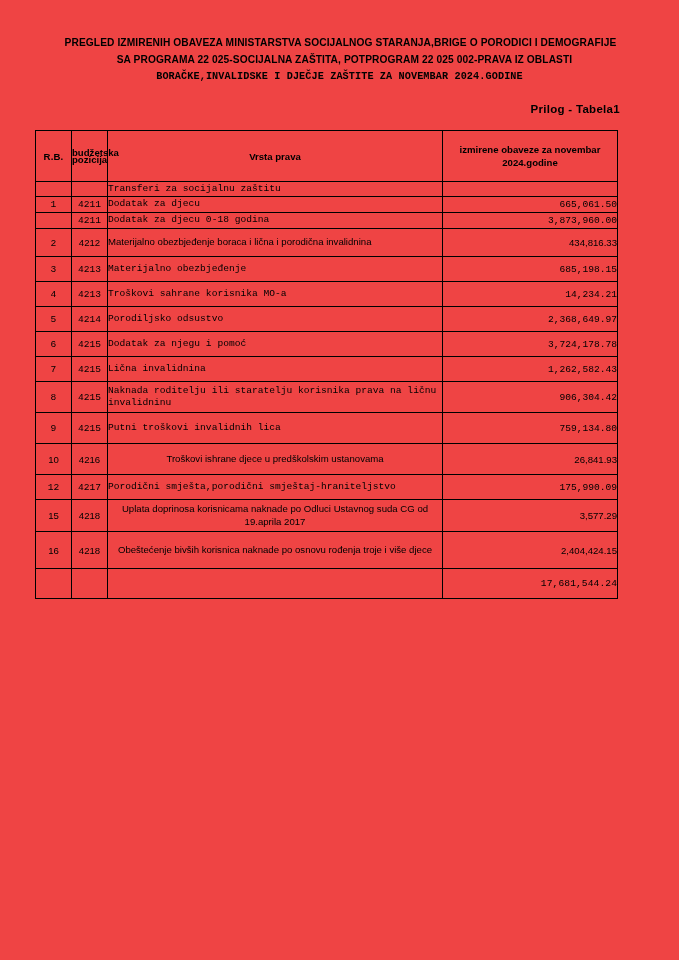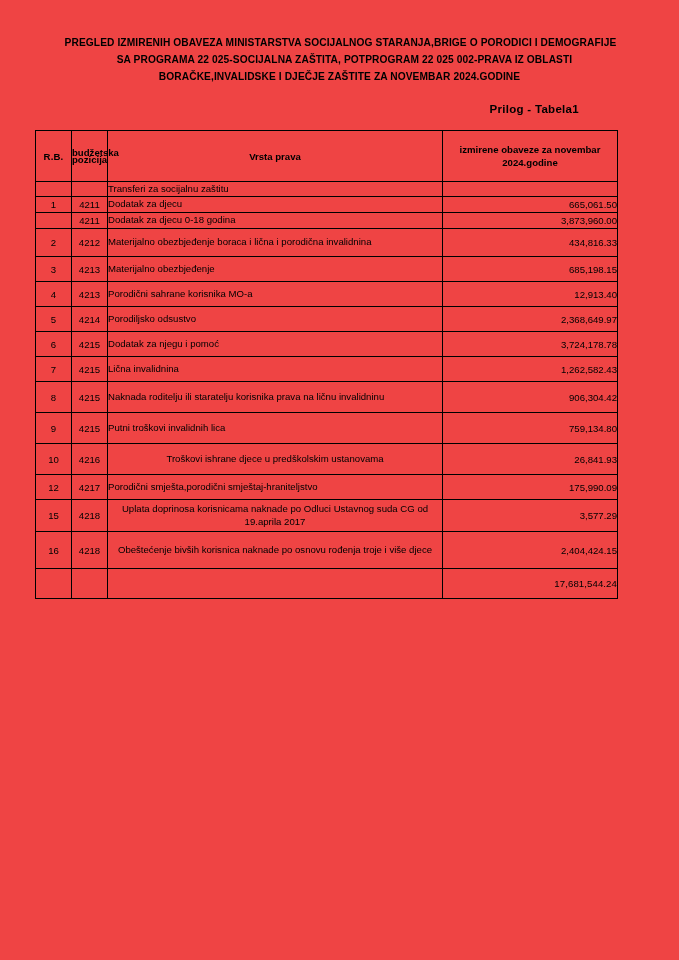--- a/index.html
+++ b/index.html
@@ -37,7 +37,7 @@
   }
   .title-line.l1 { padding-left: 2px; }
   .title-line.l2 { padding-left: 10px; }
-  .title-line.l3 { padding-left: 0px; }
+  .title-line.l3 { padding-left: 0px; font-family: Liberation Mono, monospace; }
 
   .prilog-row {
     margin-top: 14px;

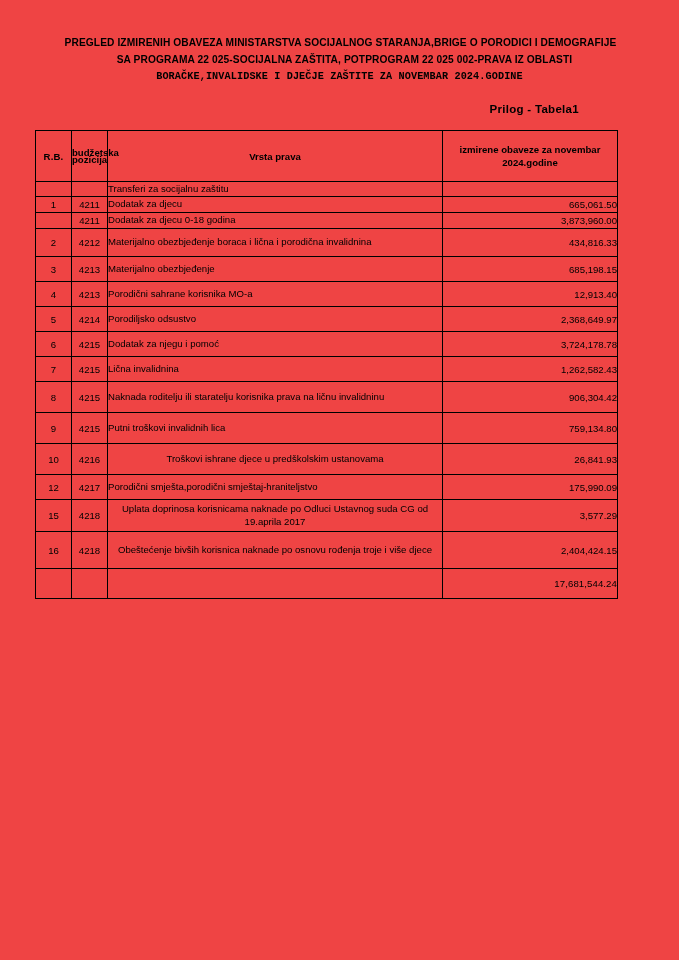--- a/index.html
+++ b/index.html
@@ -41,7 +41,7 @@
 
   .prilog-row {
     margin-top: 14px;
-    padding-right: 100px;
+    padding-right: 59px;
     text-align: right;
   }
   .prilog {

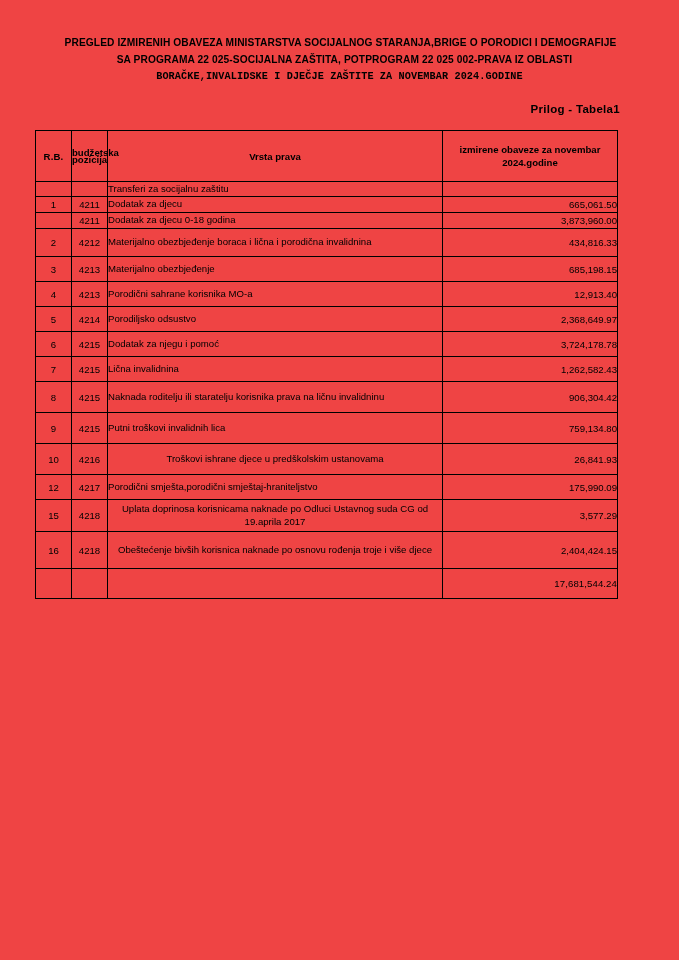--- a/index.html
+++ b/index.html
@@ -129,7 +129,7 @@
   
   .va-bottom { vertical-align: bottom; padding-bottom: 1px; }
   .va-top    { vertical-align: top;    padding-top: 1px; text-align: center; }
-  .va-mid    { vertical-align: middle; }
+  .va-mid    { vertical-align: middle; font-family: Liberation Mono, monospace; }
 
   
   tr.total td {

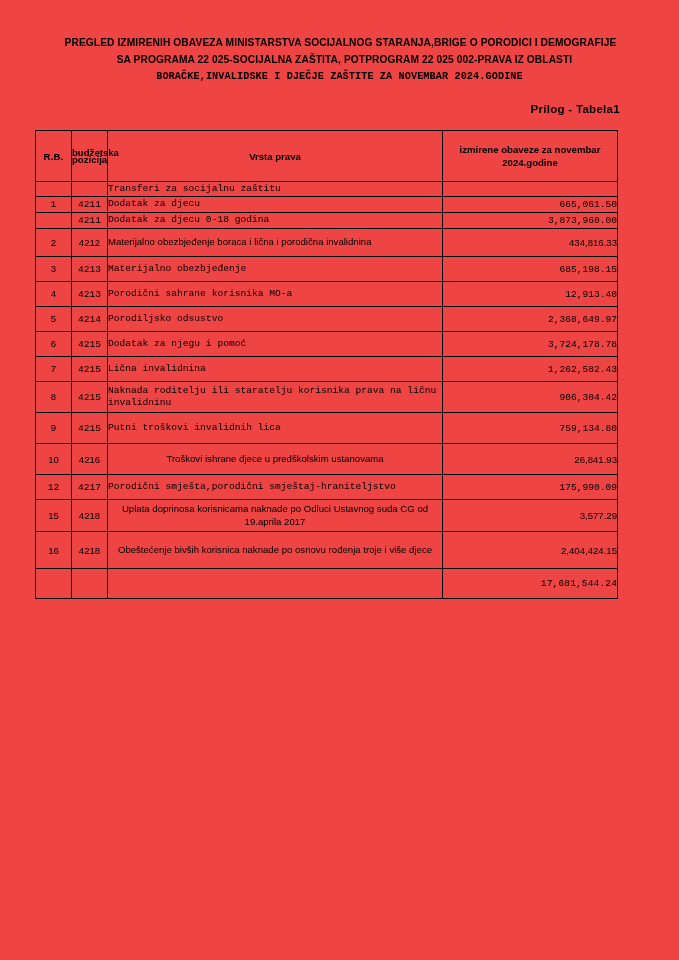--- a/index.html
+++ b/index.html
@@ -212,7 +212,7 @@
         <tr style="height:25px">
           <td class="cell-rb va-mid">4</td>
           <td class="cell-poz va-mid">4213</td>
-          <td class="cell-vrsta va-mid">Porodični sahrane korisnika MO-a</td>
+          <td class="cell-vrsta va-mid">Troškovi sahrane korisnika MO-a</td>
           <td class="cell-iznos va-mid">12,913.40</td>
         </tr>
 

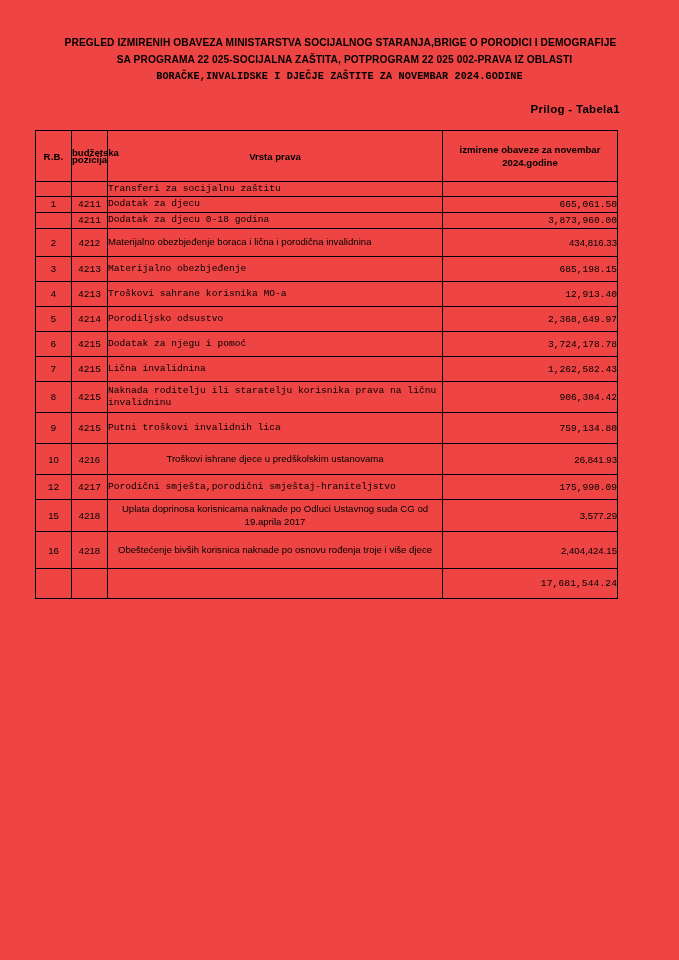--- a/index.html
+++ b/index.html
@@ -213,7 +213,7 @@
           <td class="cell-rb va-mid">4</td>
           <td class="cell-poz va-mid">4213</td>
           <td class="cell-vrsta va-mid">Troškovi sahrane korisnika MO-a</td>
-          <td class="cell-iznos va-mid">12,913.40</td>
+          <td class="cell-iznos va-mid">14,234.21</td>
         </tr>
 
         <tr style="height:25px">

